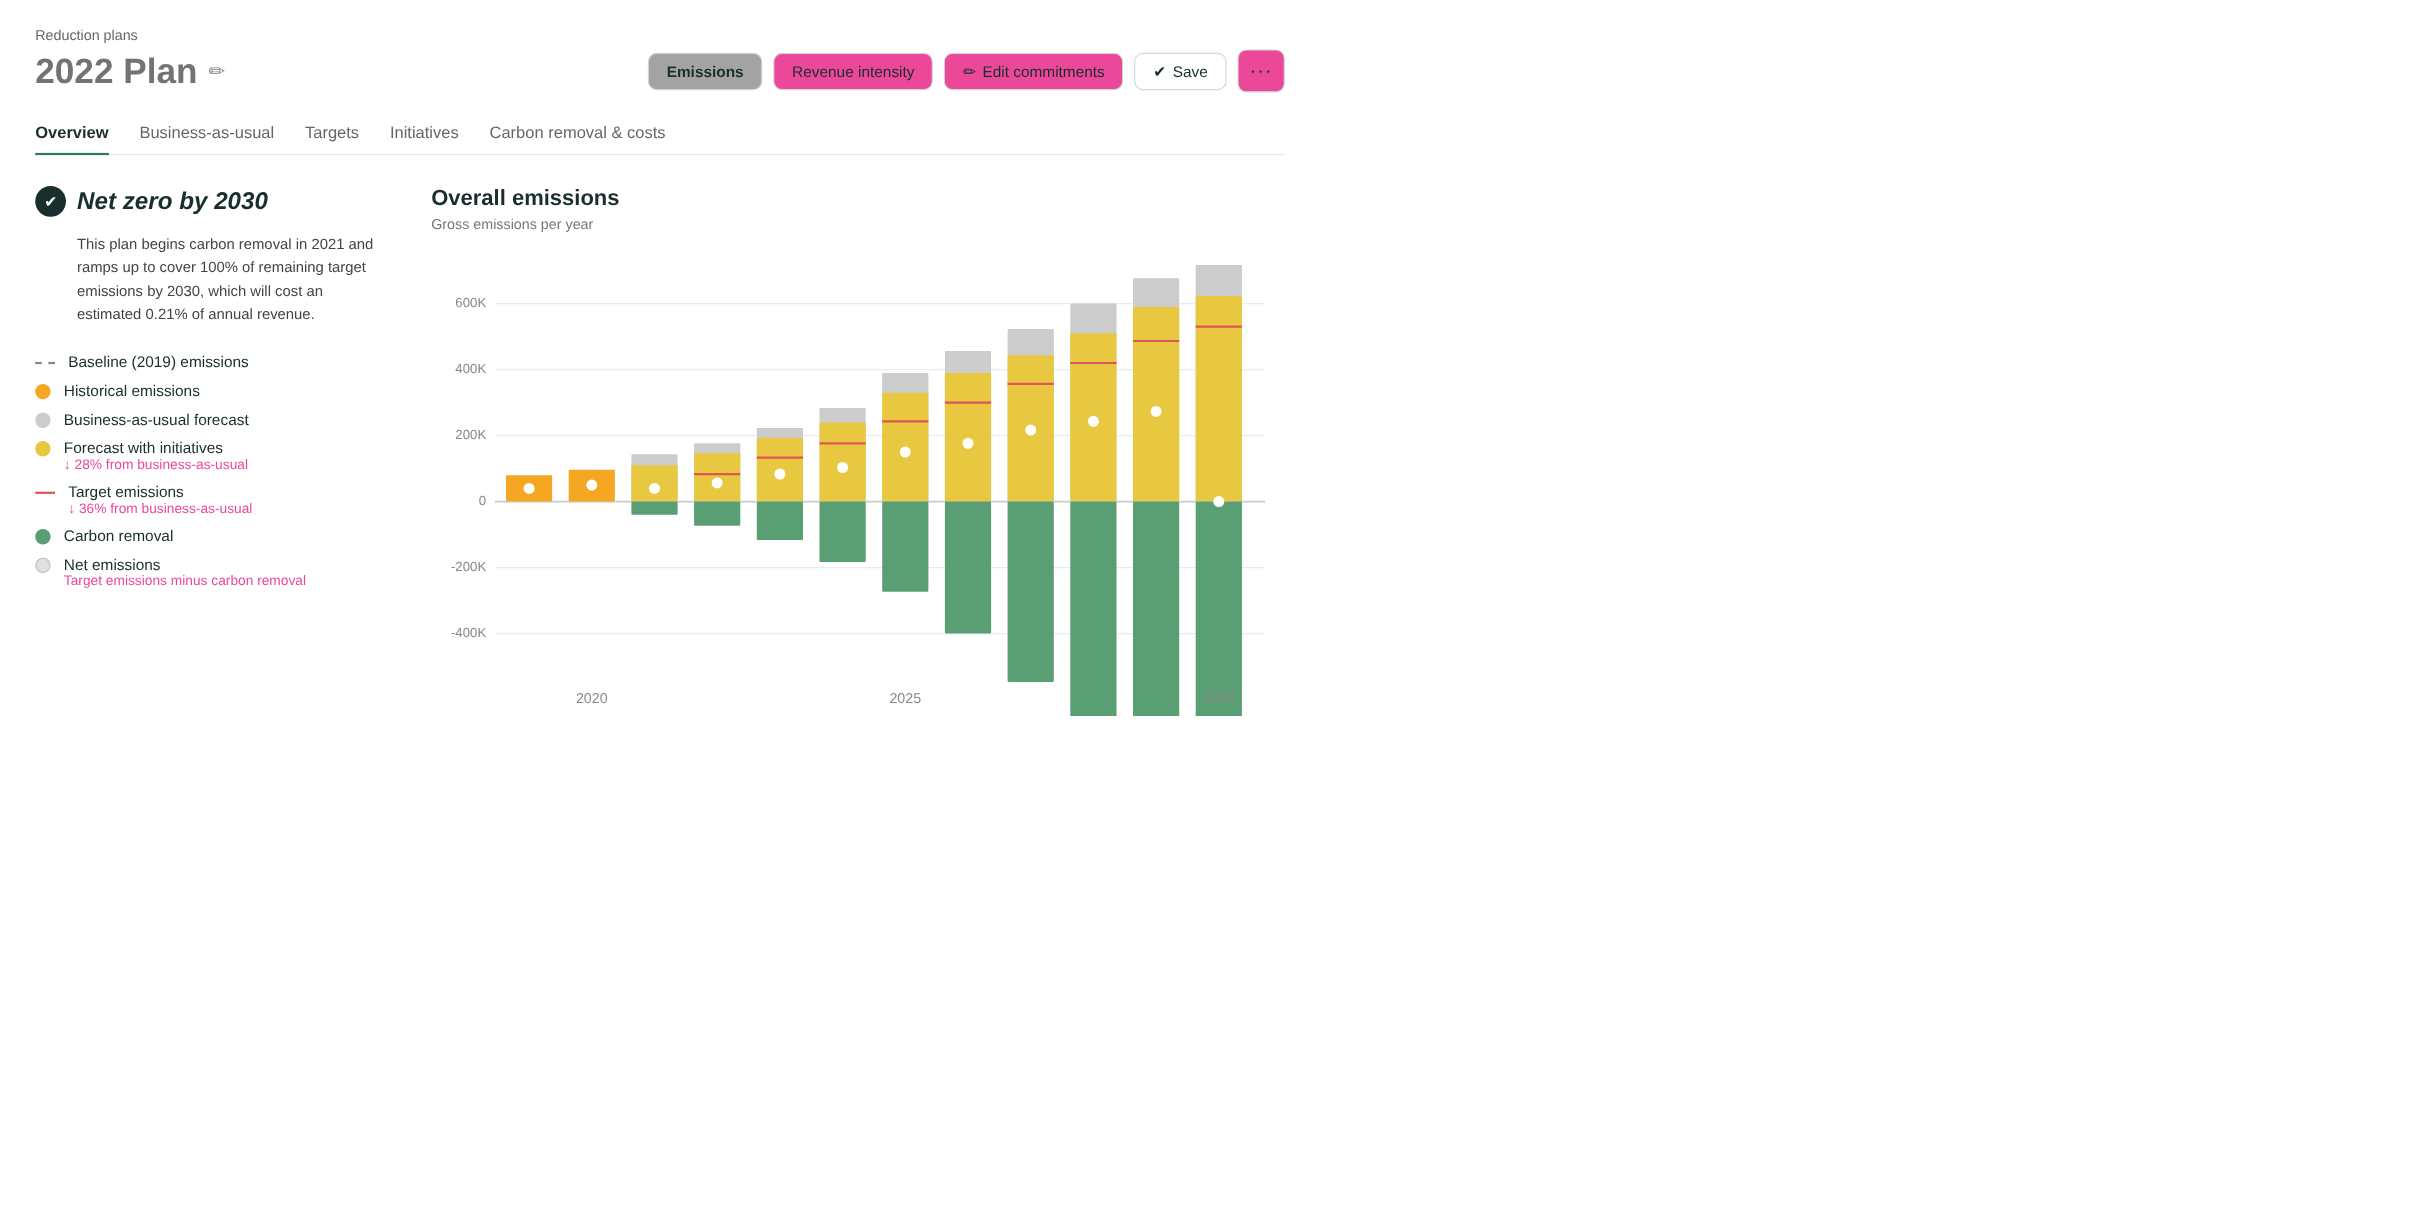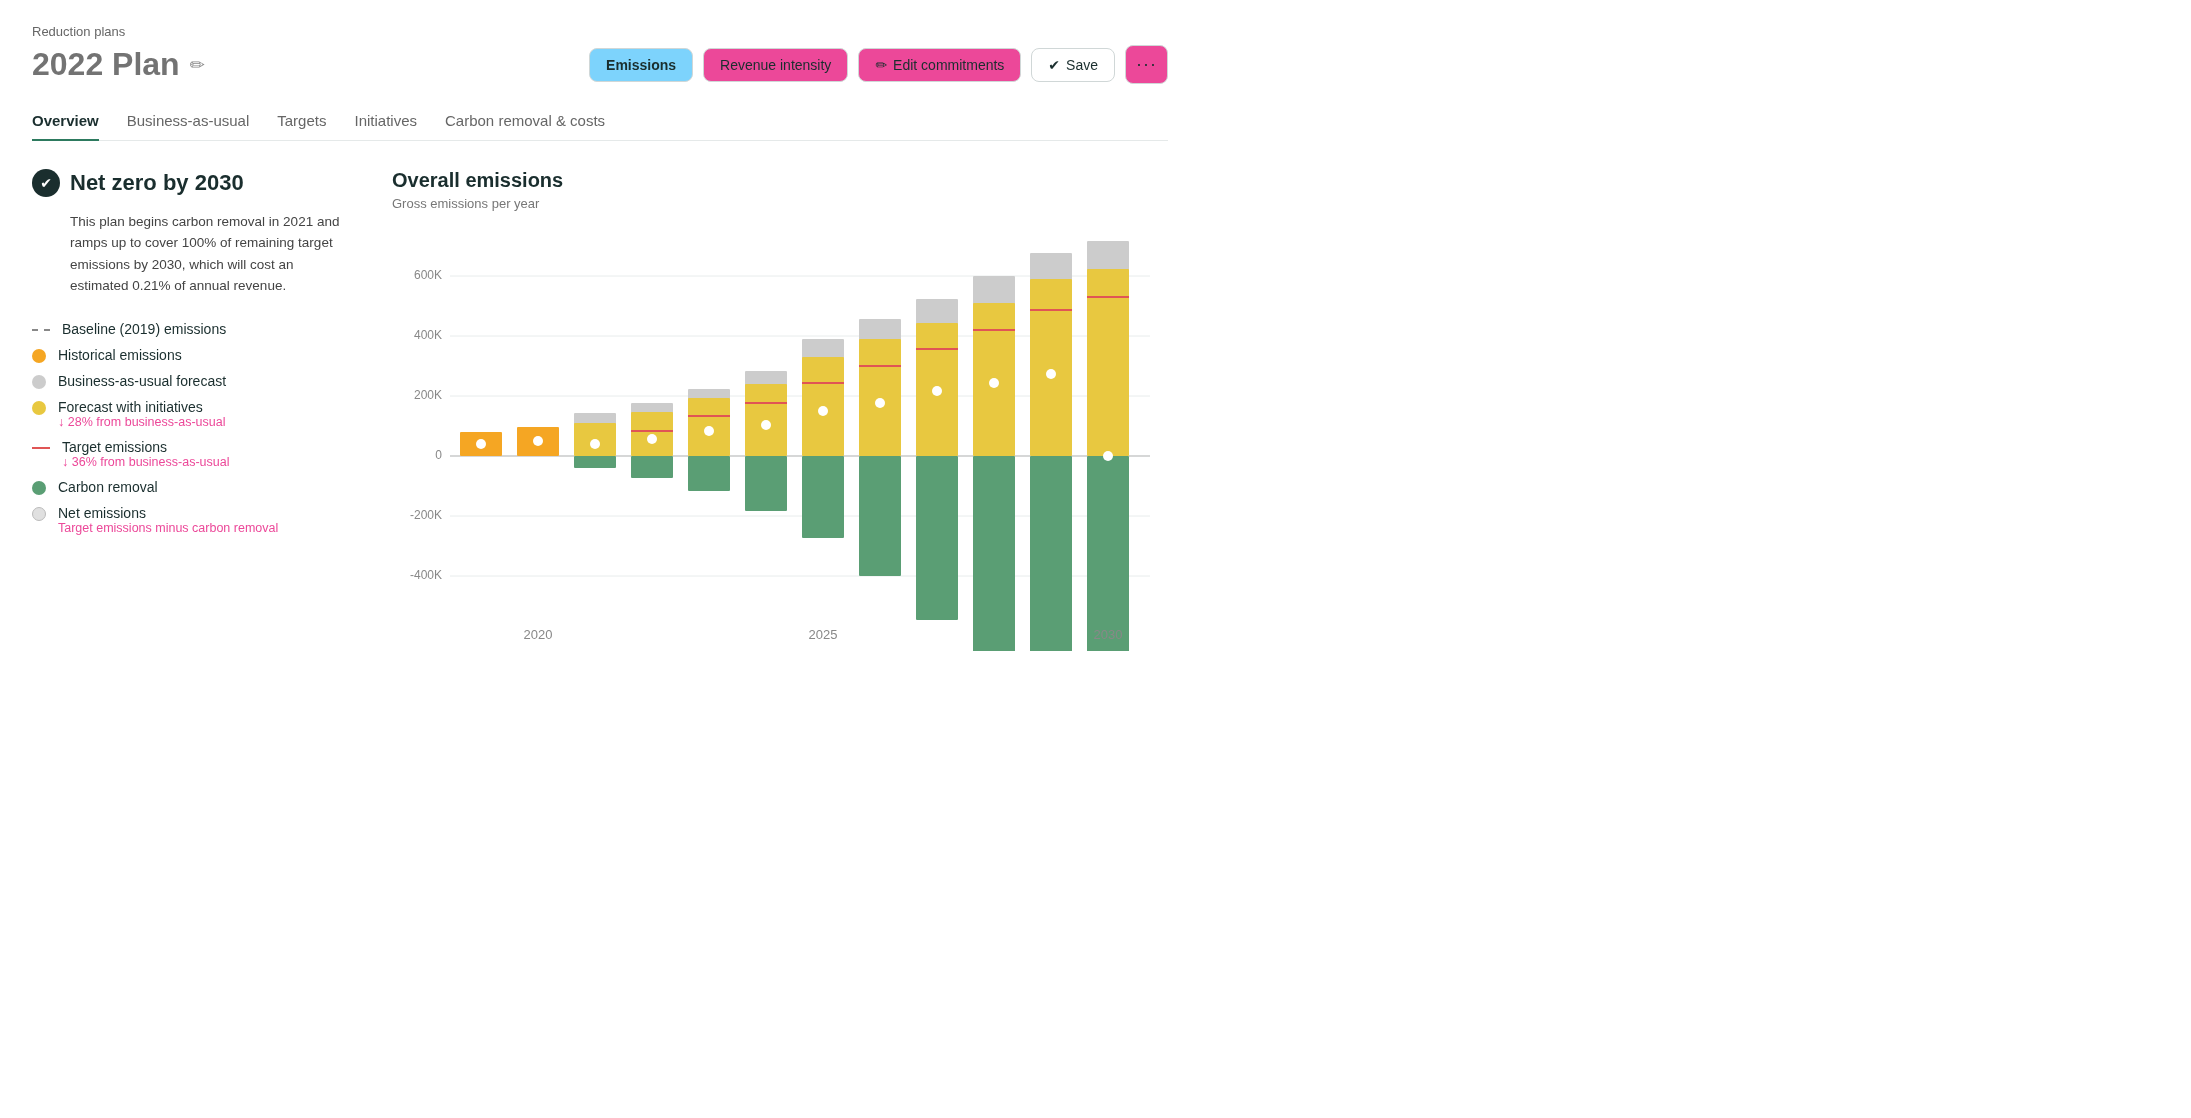--- a/index.html
+++ b/index.html
@@ -58,7 +58,7 @@
       gap: 6px;
     }
     .btn-active {
-      background: #7dd3fc;
+      background: #a3a3a3;
       border-color: #d0d7d7;
       font-weight: 600;
     }

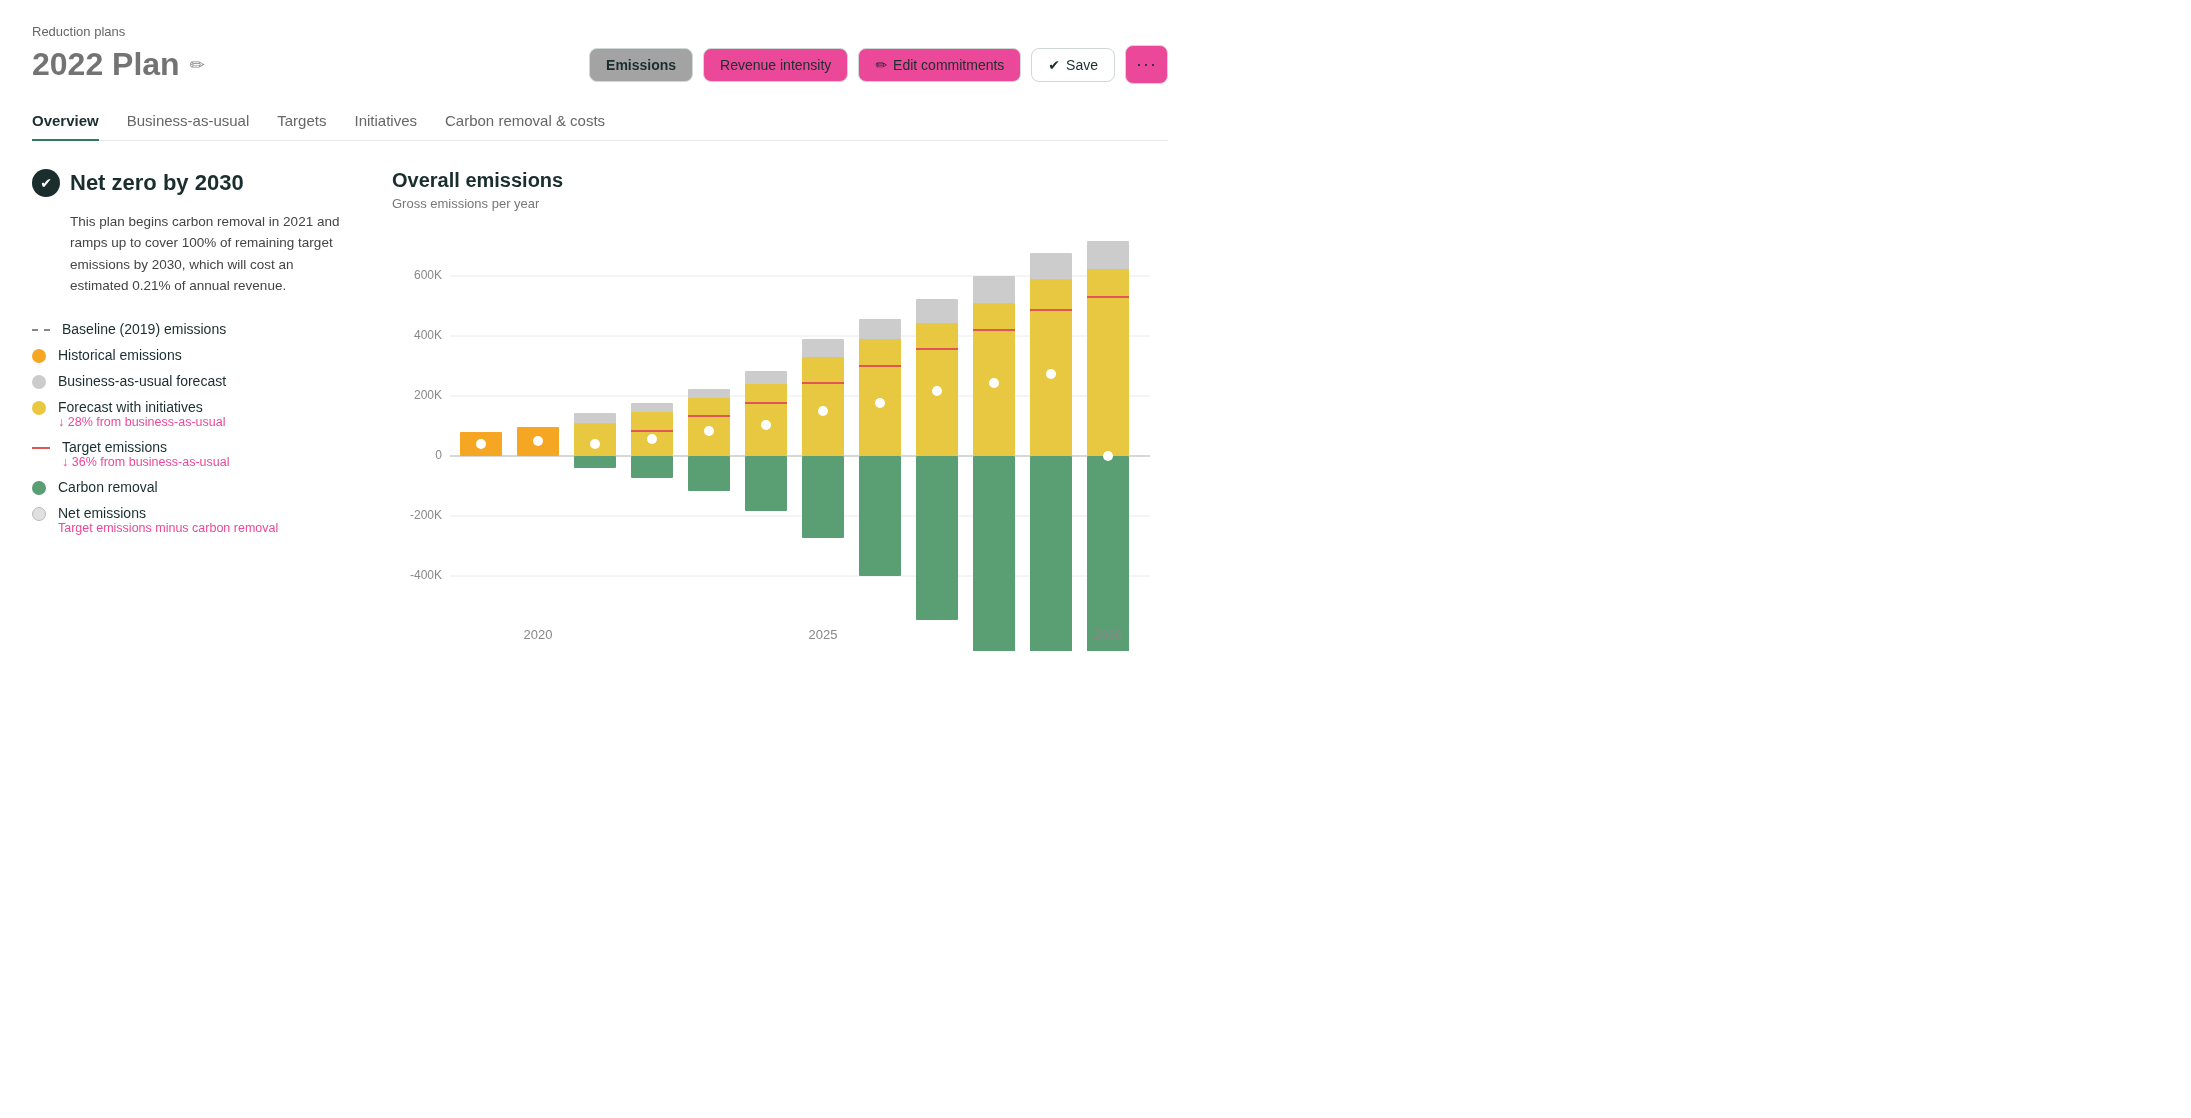--- a/index.html
+++ b/index.html
@@ -120,6 +120,7 @@
       font-size: 22px;
       font-weight: 700;
       color: #1a2e2e;
+      font-style: italic;
     }
     .net-zero-desc {
       font-size: 13.5px;

